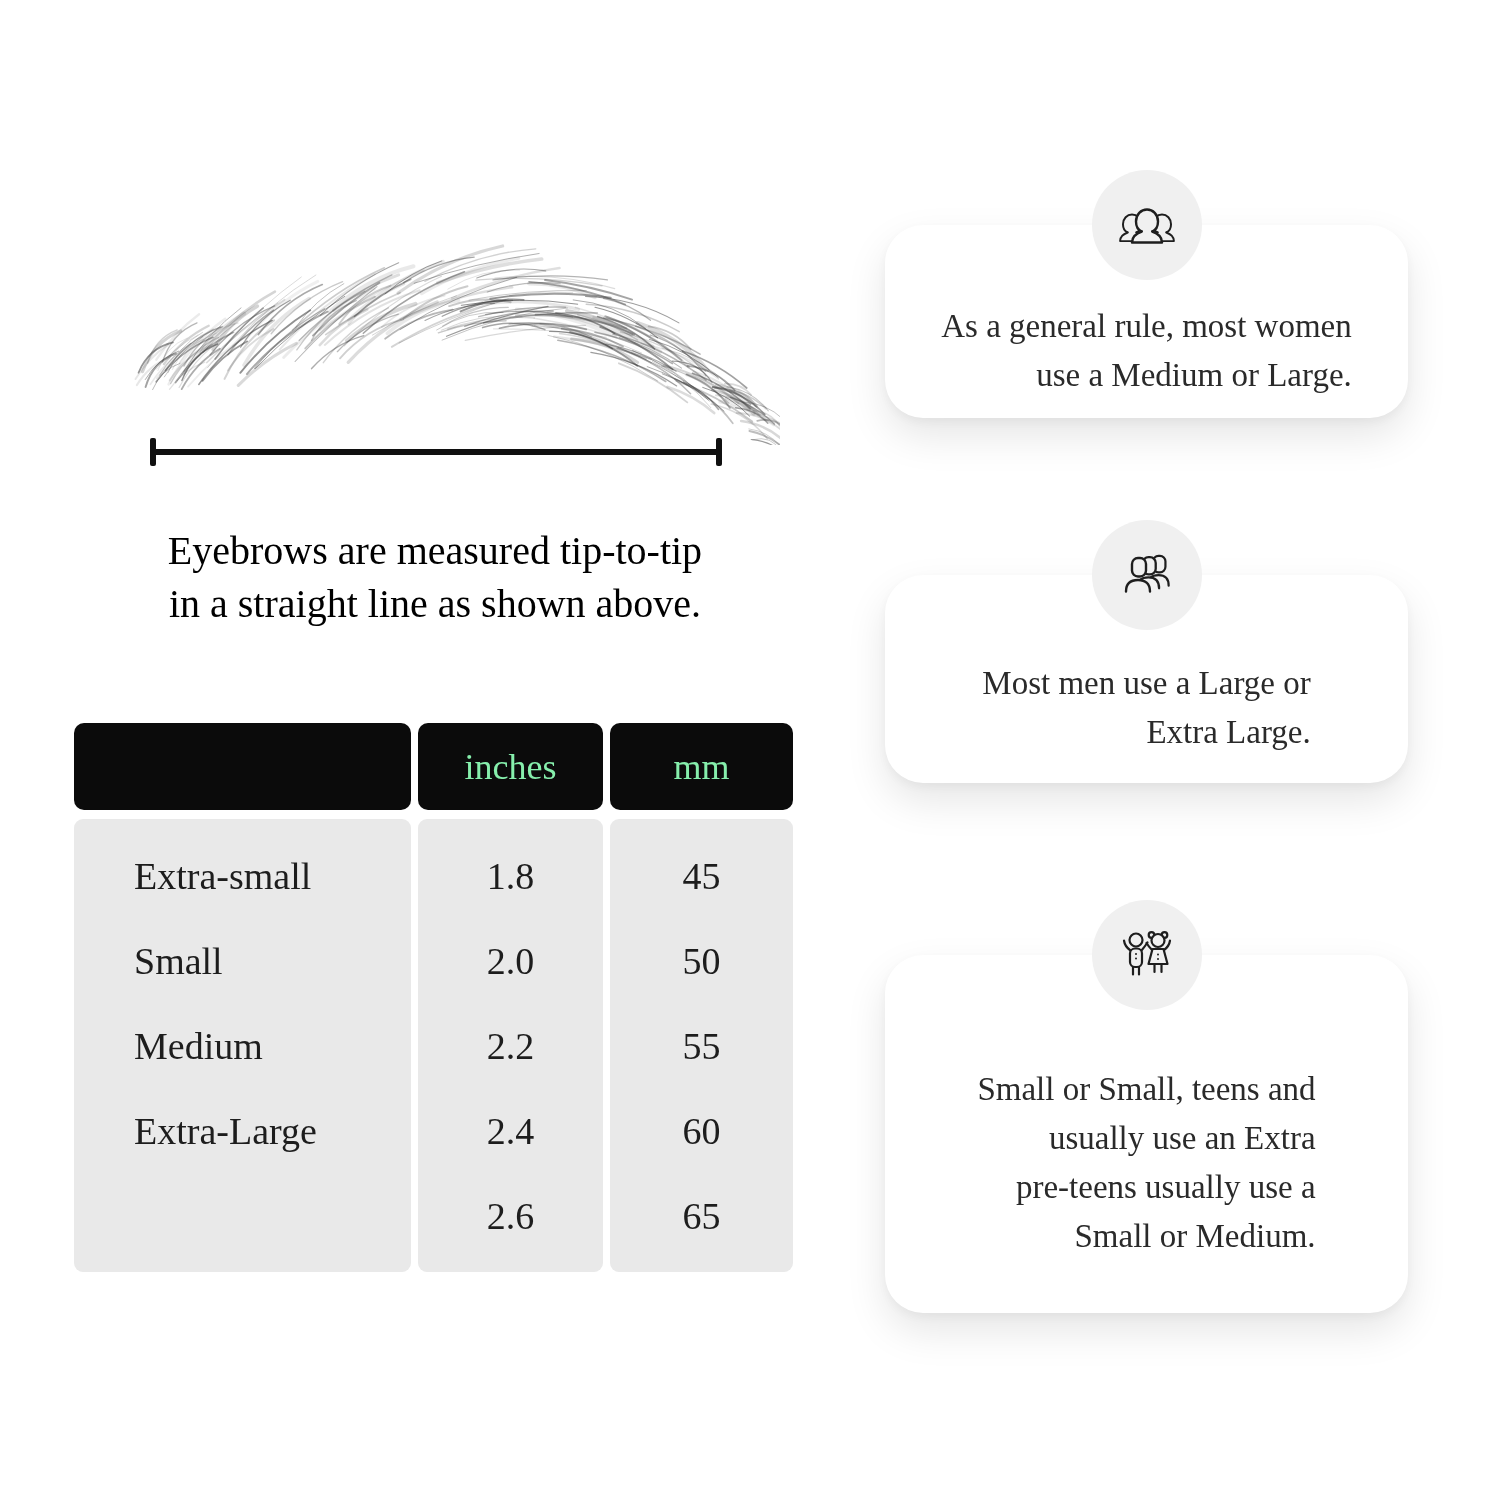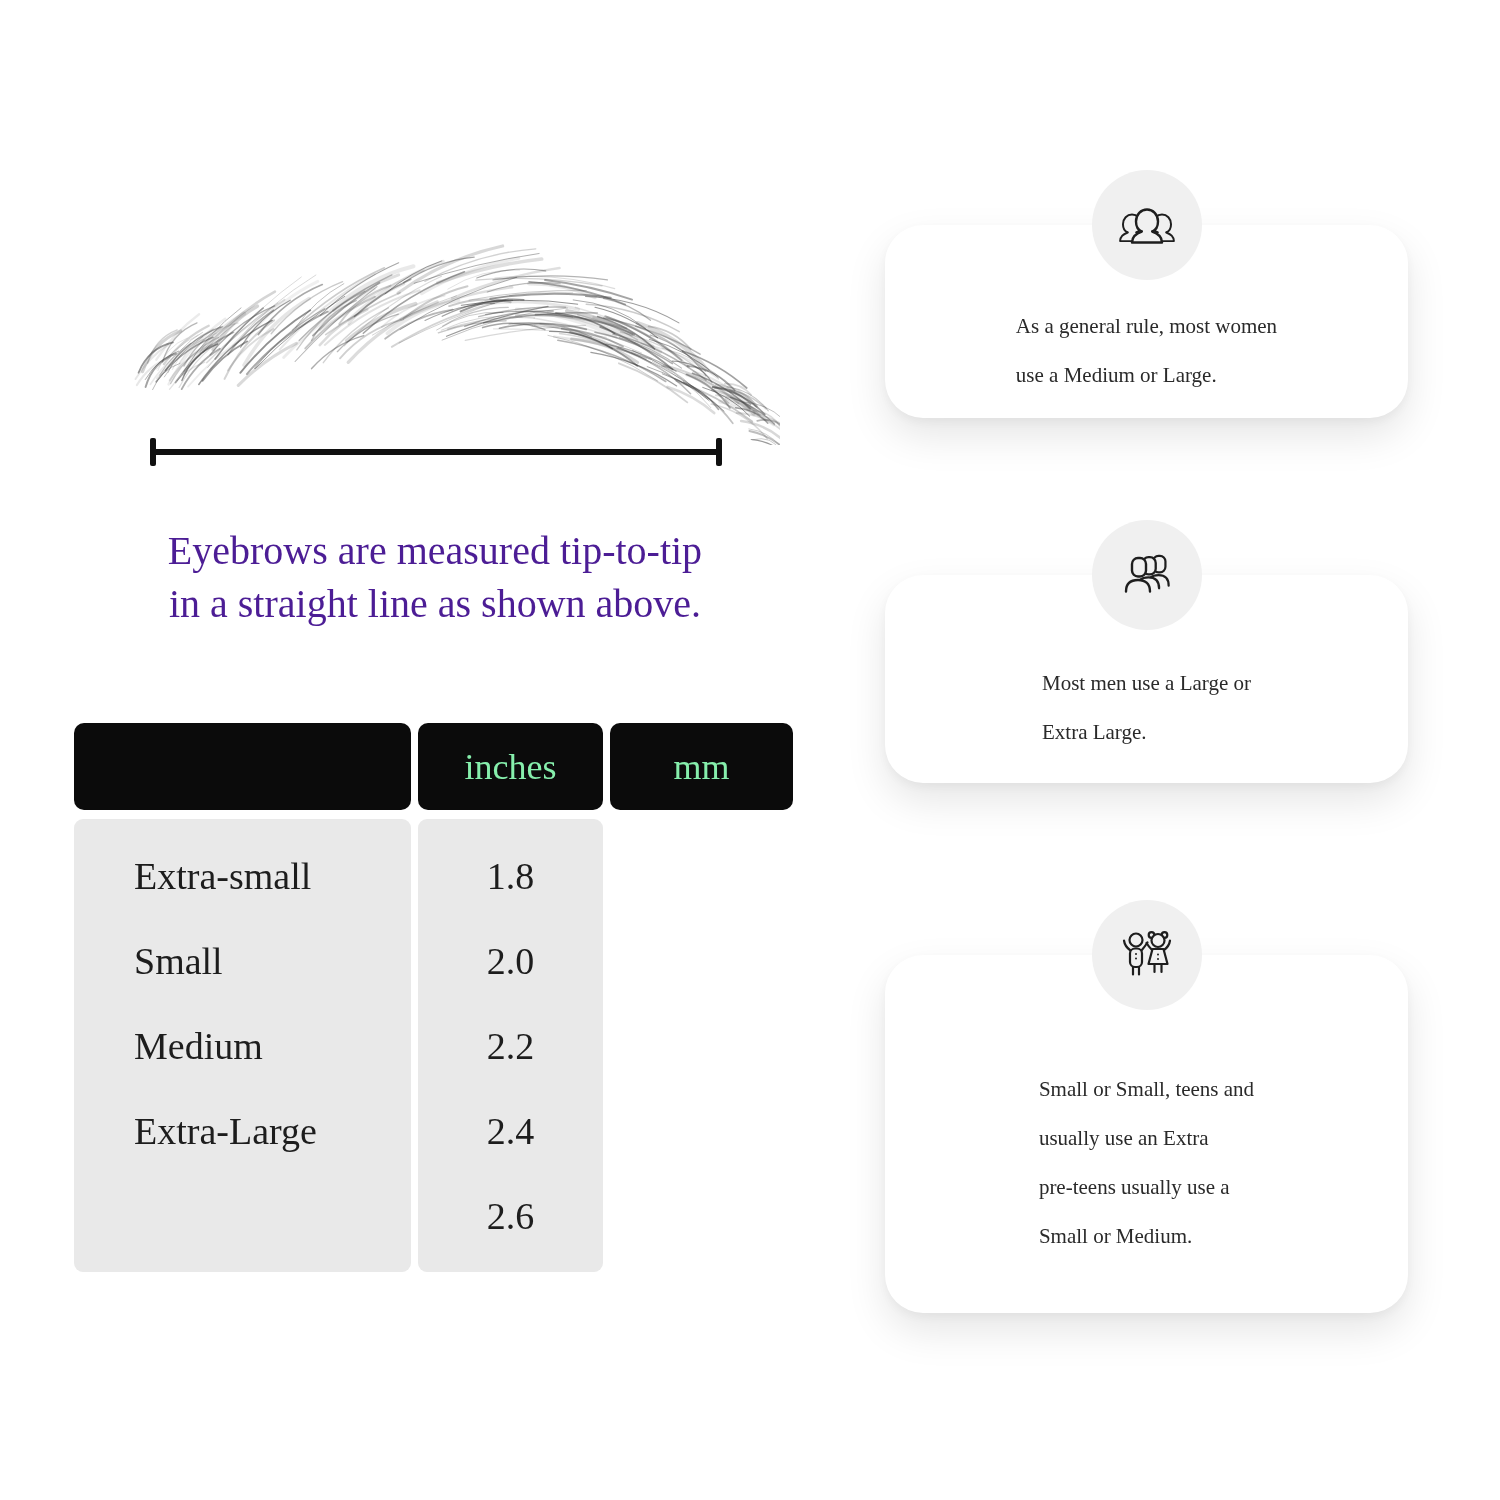--- a/index.html
+++ b/index.html
@@ -63,7 +63,7 @@
   .card-1 { top:225px; height:193px; }
   .card-2 { top:575px; height:208px; }
   .card-3 { top:955px; height:358px; }
-  .card-text { text-align:left; font-size:21px; line-height:49px; color:#2a2a2a; }
+  .card-text { text-align:right; font-size:33px; line-height:49px; color:#2a2a2a; }
 
   .icon-circle {
     position:absolute; left:1092px; width:110px; height:110px;

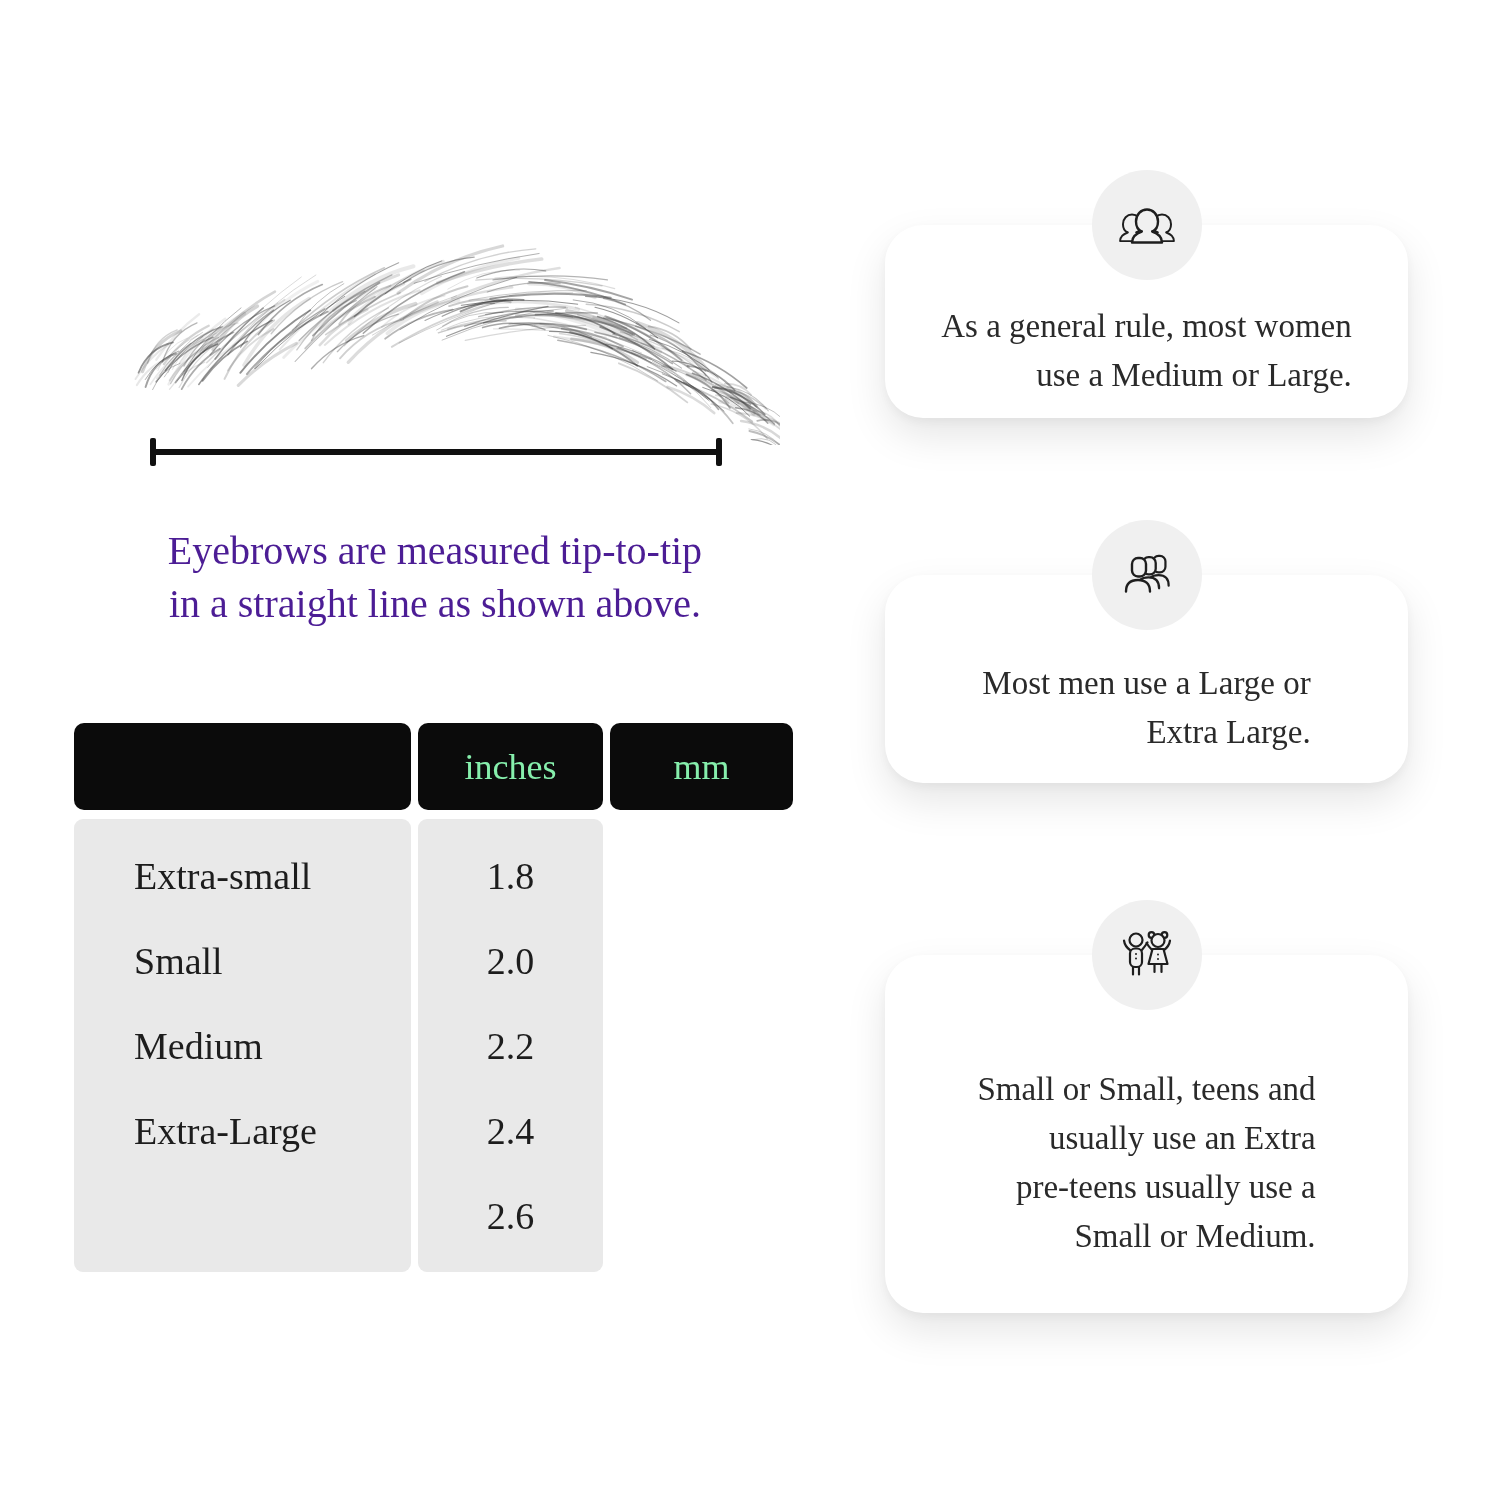--- a/index.html
+++ b/index.html
@@ -26,7 +26,7 @@
   
   .caption {
     position:absolute; left:100px; top:524px; width:670px;
-    text-align:center; font-size:40px; line-height:53px; color:#4c1d95;
+    text-align:center; font-size:40px; line-height:53px; color:#000000;
   }
 
   

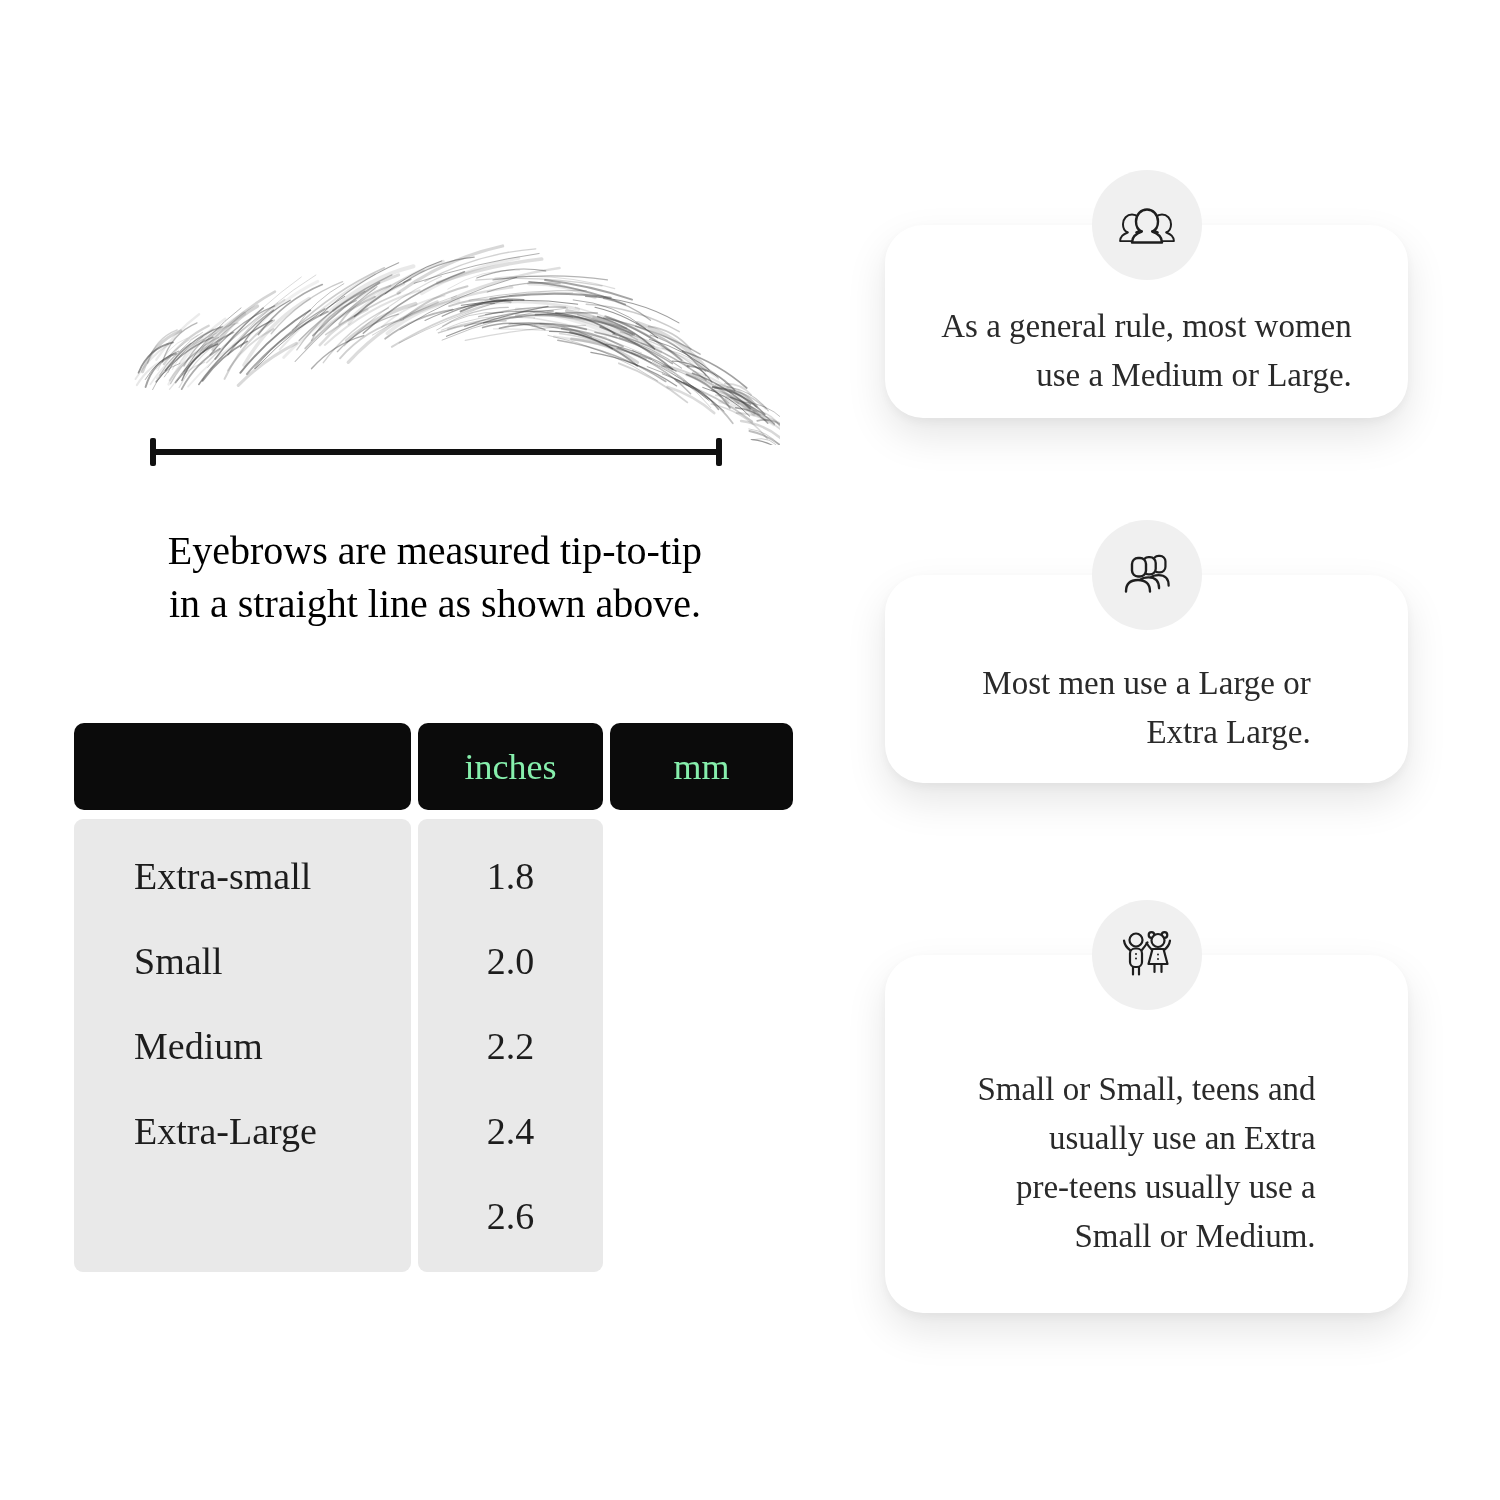--- a/index.html
+++ b/index.html
@@ -347,6 +347,13 @@
         <div class="tcell">2.4</div>
         <div class="tcell">2.6</div>
       </div>
+      <div class="tcol">
+        <div class="tcell">45</div>
+        <div class="tcell">50</div>
+        <div class="tcell">55</div>
+        <div class="tcell">60</div>
+        <div class="tcell">65</div>
+      </div>
     </div>
   </div>
 

